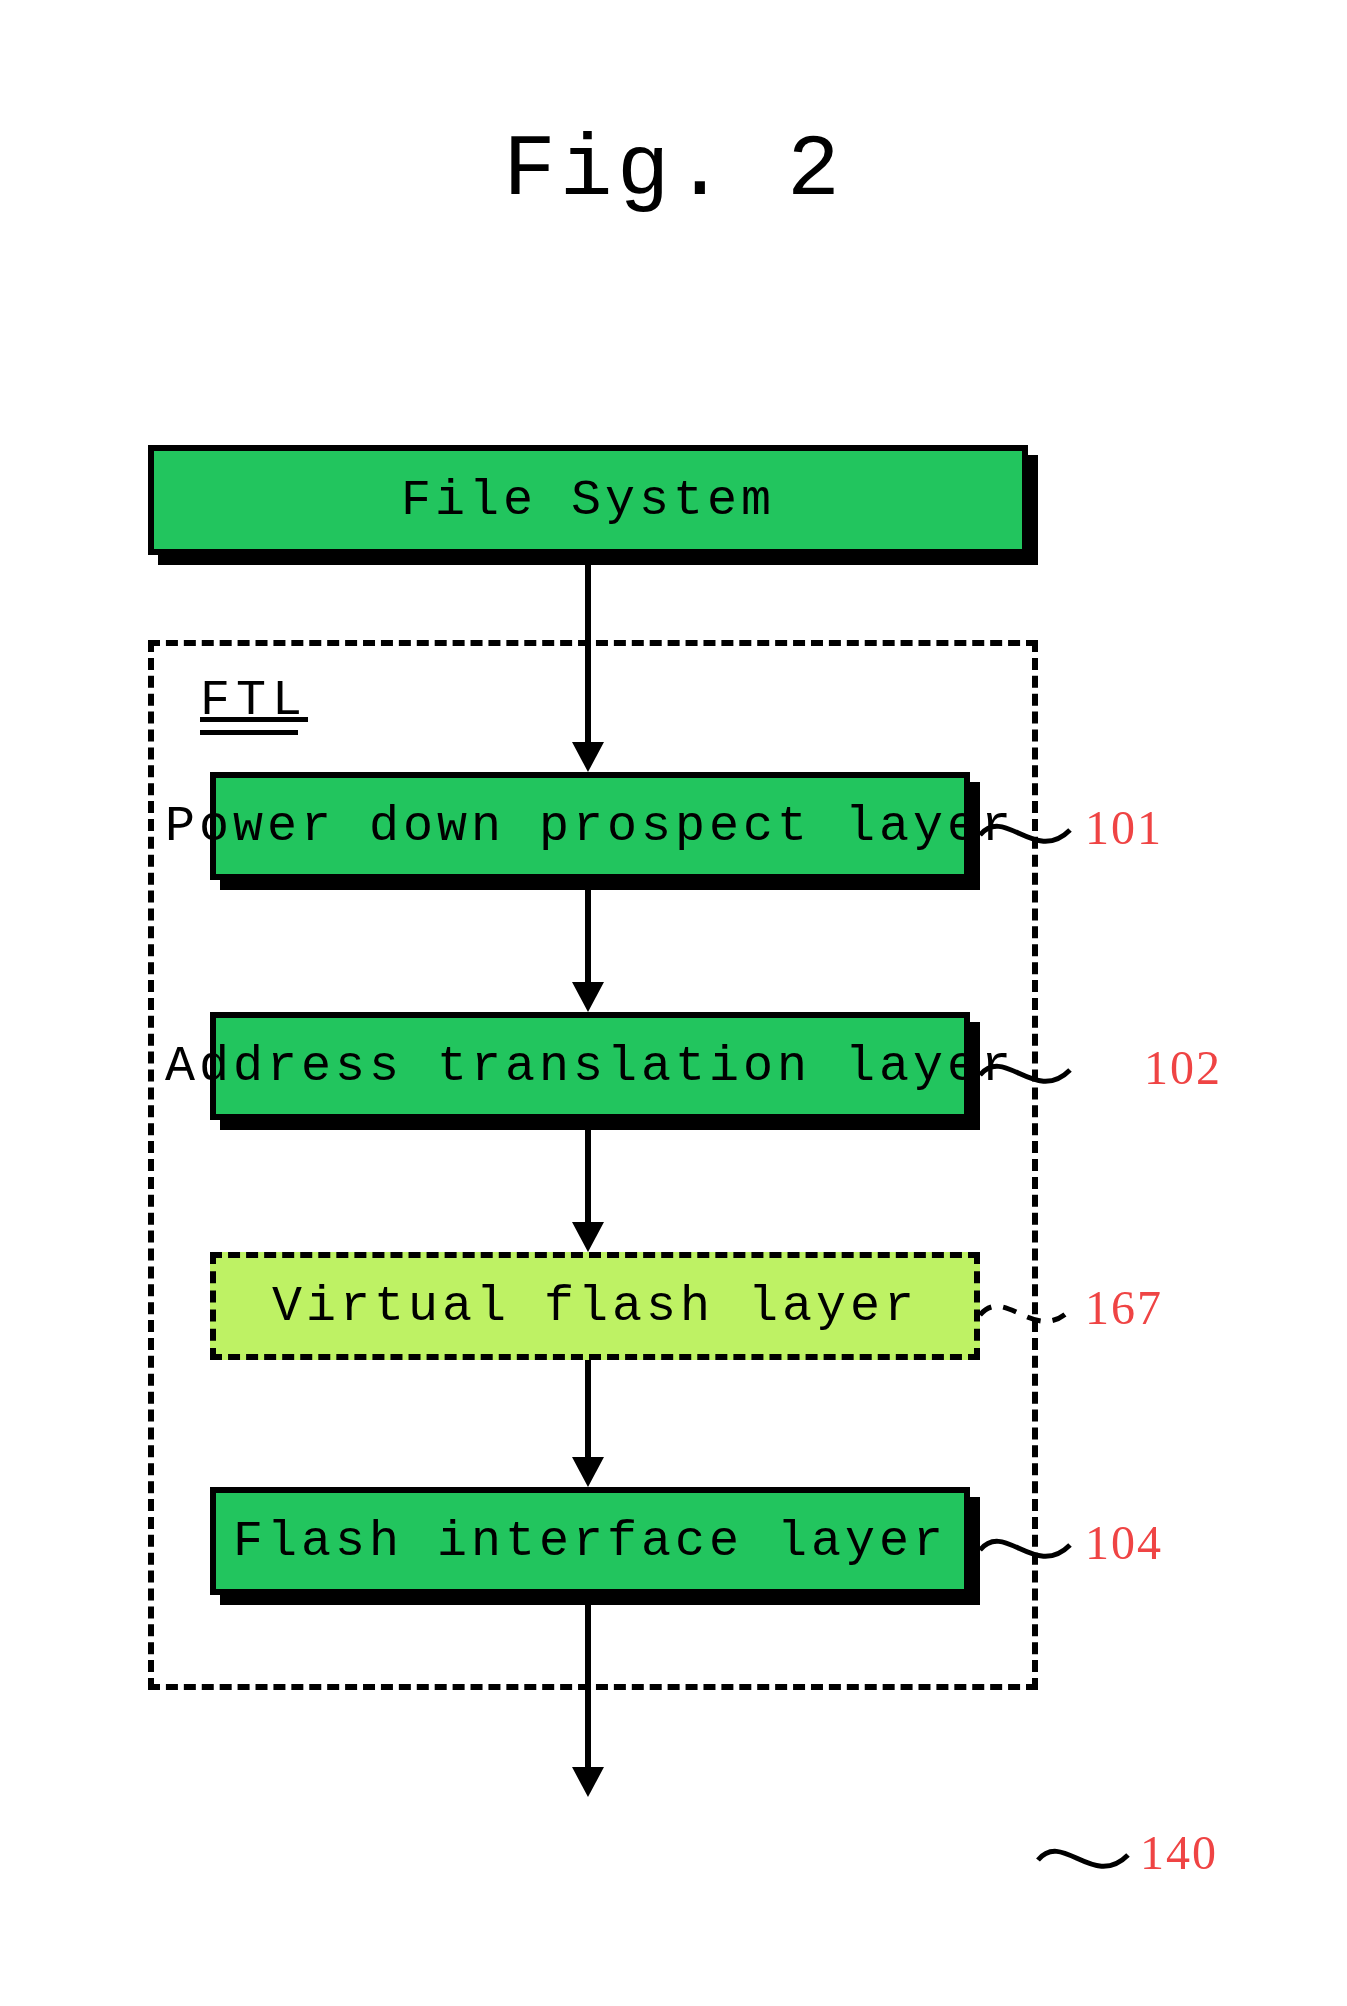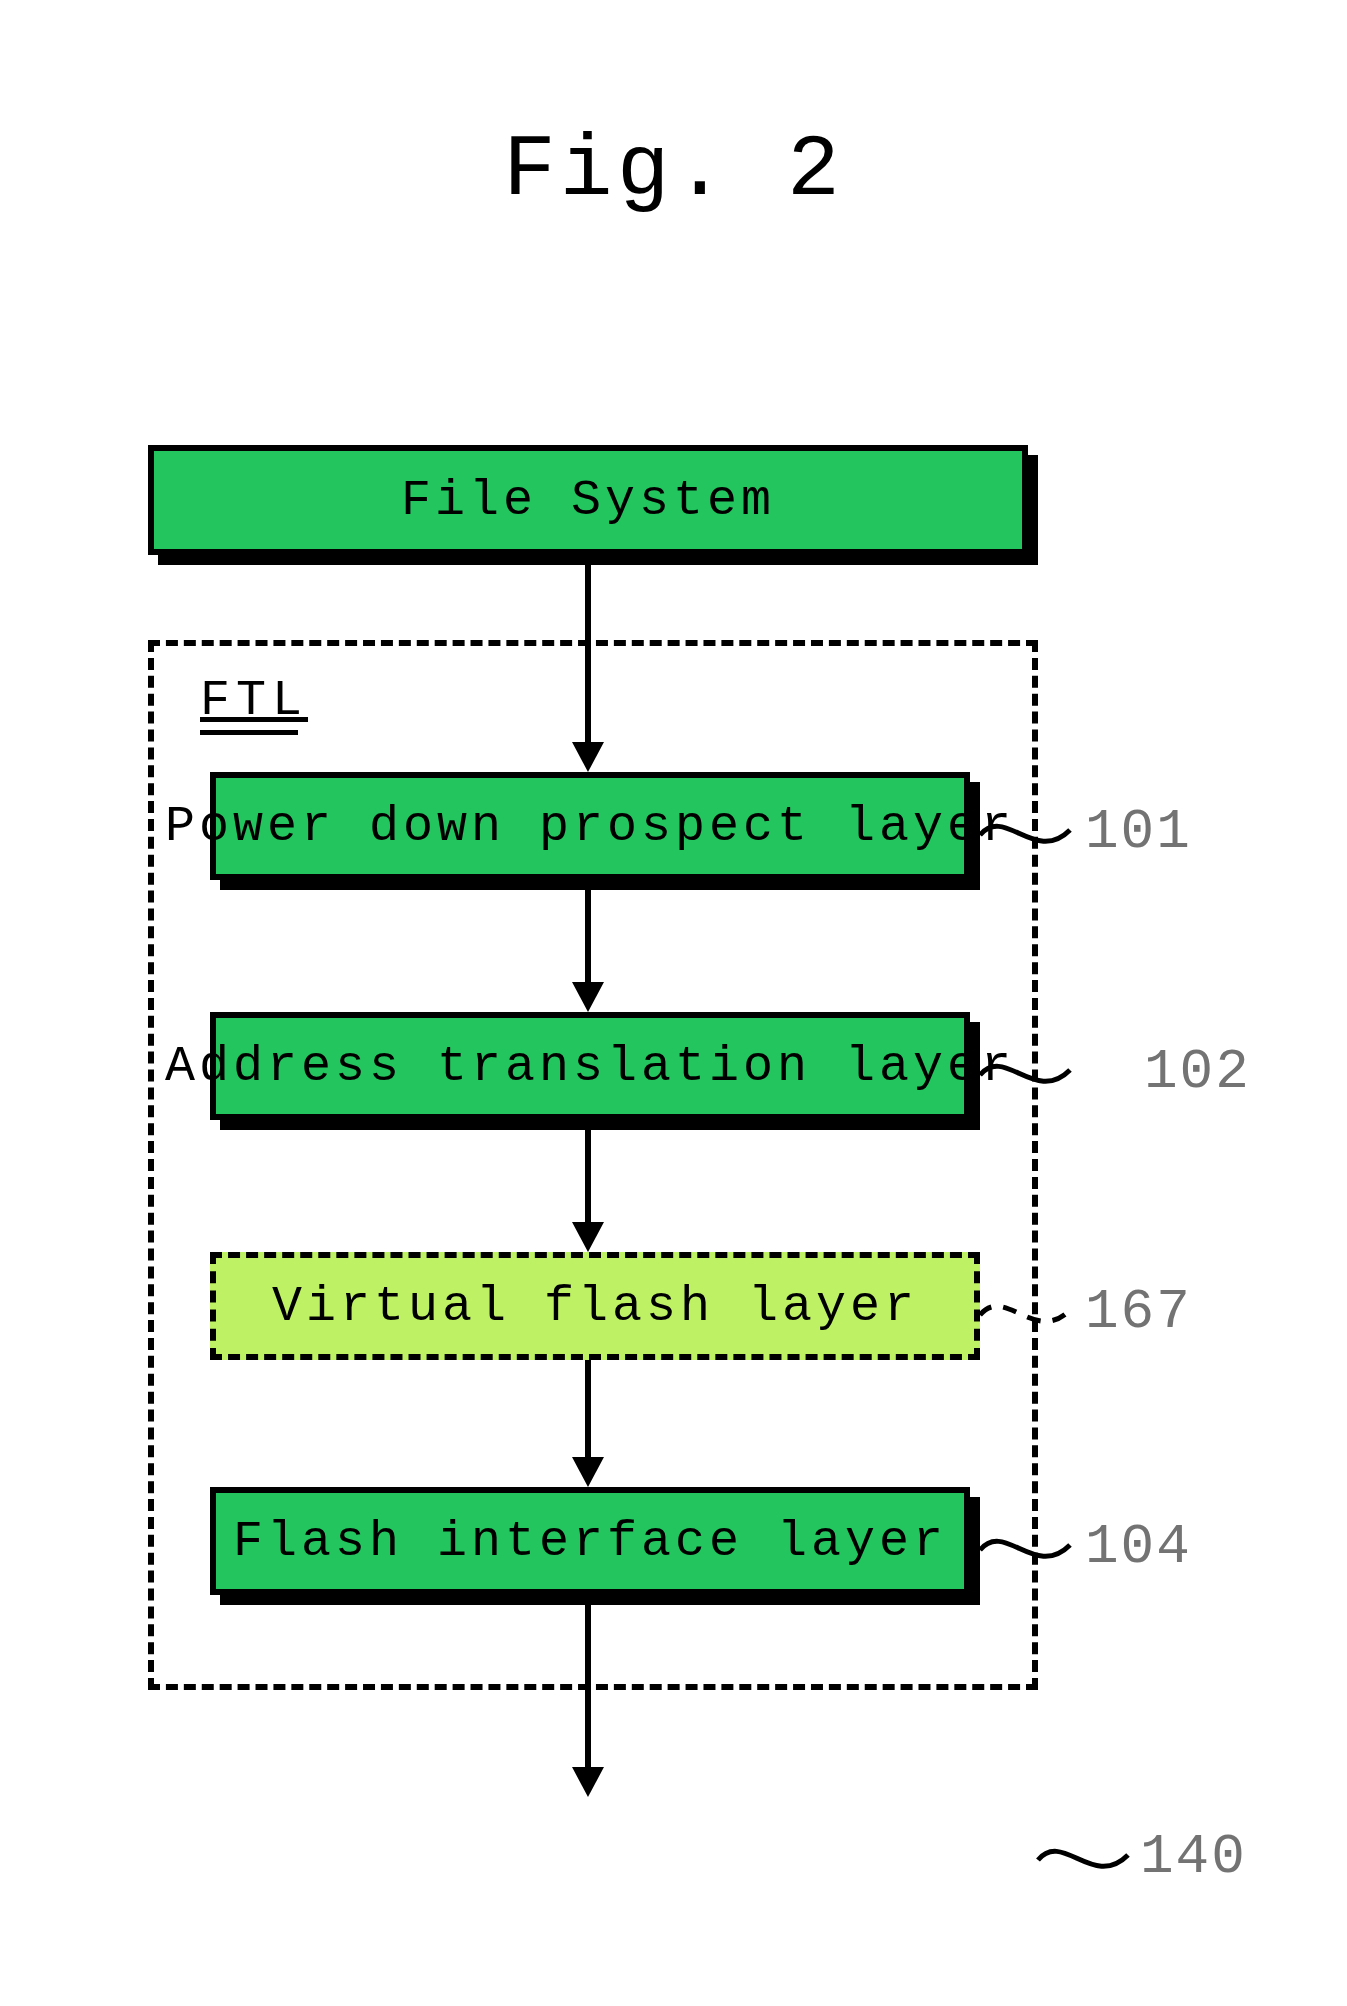--- a/index.html
+++ b/index.html
@@ -79,9 +79,10 @@
   
   .ref-label {
     position: absolute;
-    font-size: 56px;
+    font-size: 48px;
     letter-spacing: 2px;
-    color: #737373;
+    color: #ef4444;
+    font-family: Liberation Serif, serif;
   }
   
   .arrow-stem {

